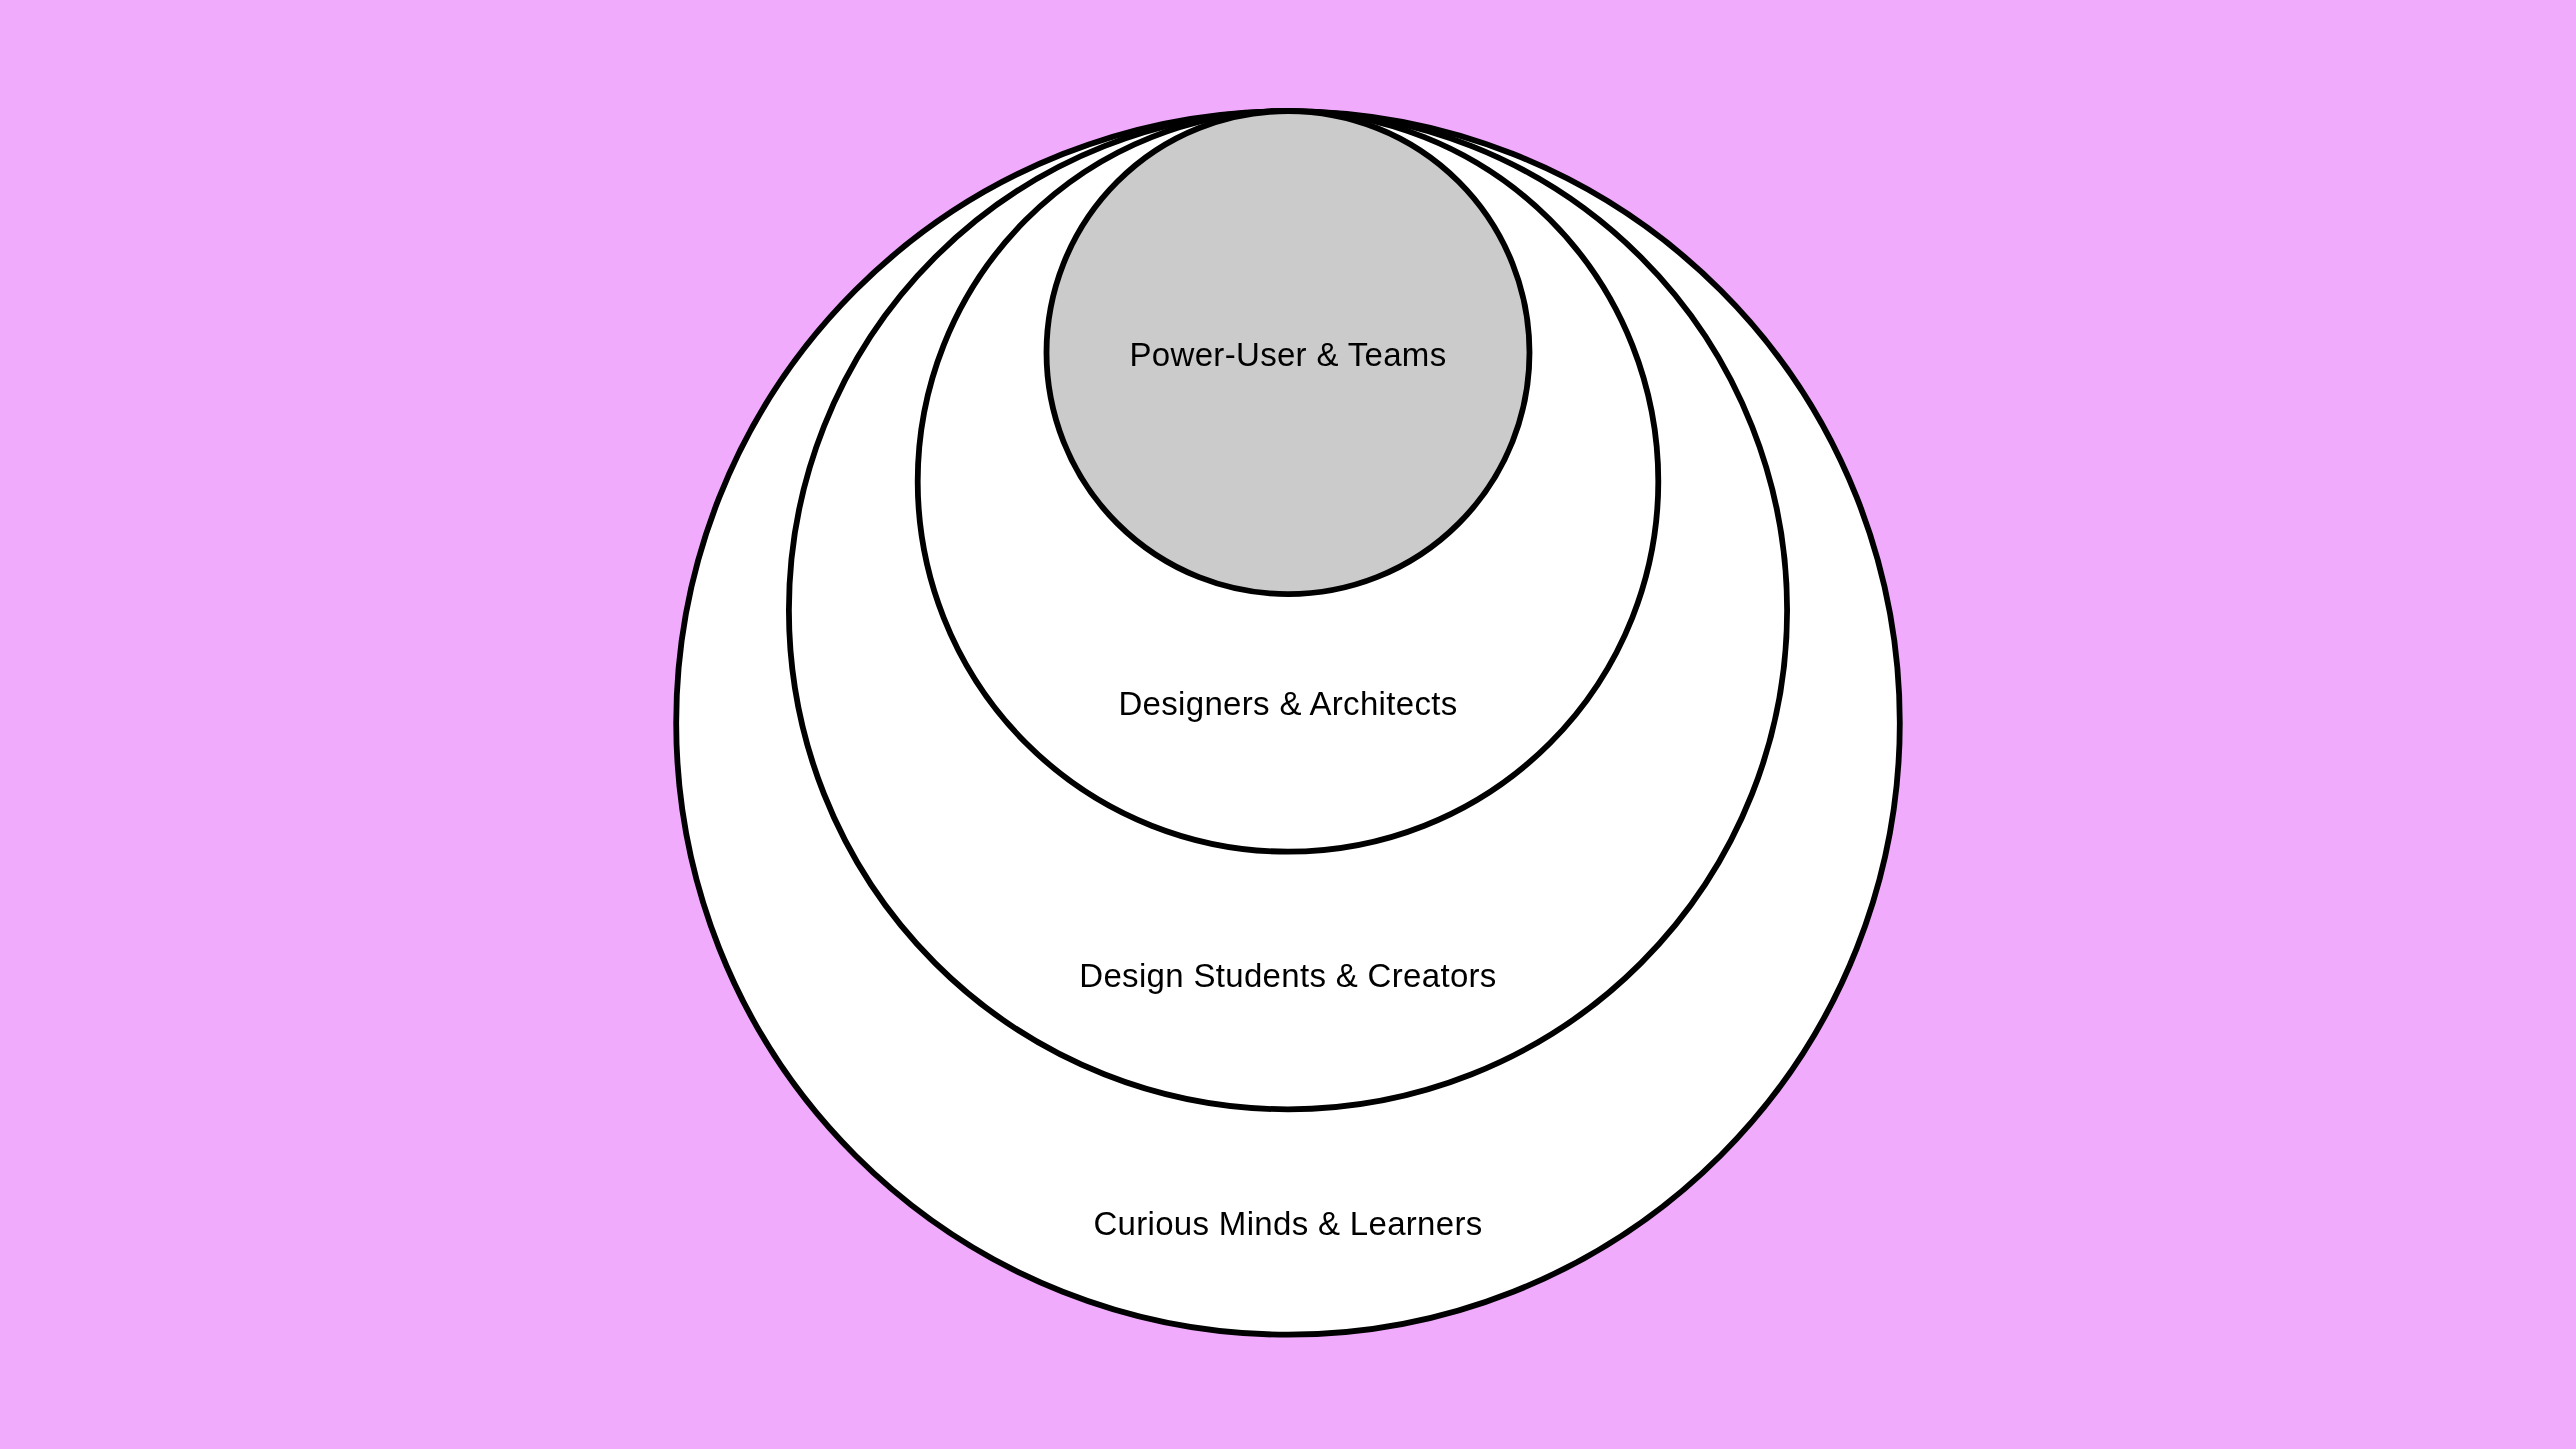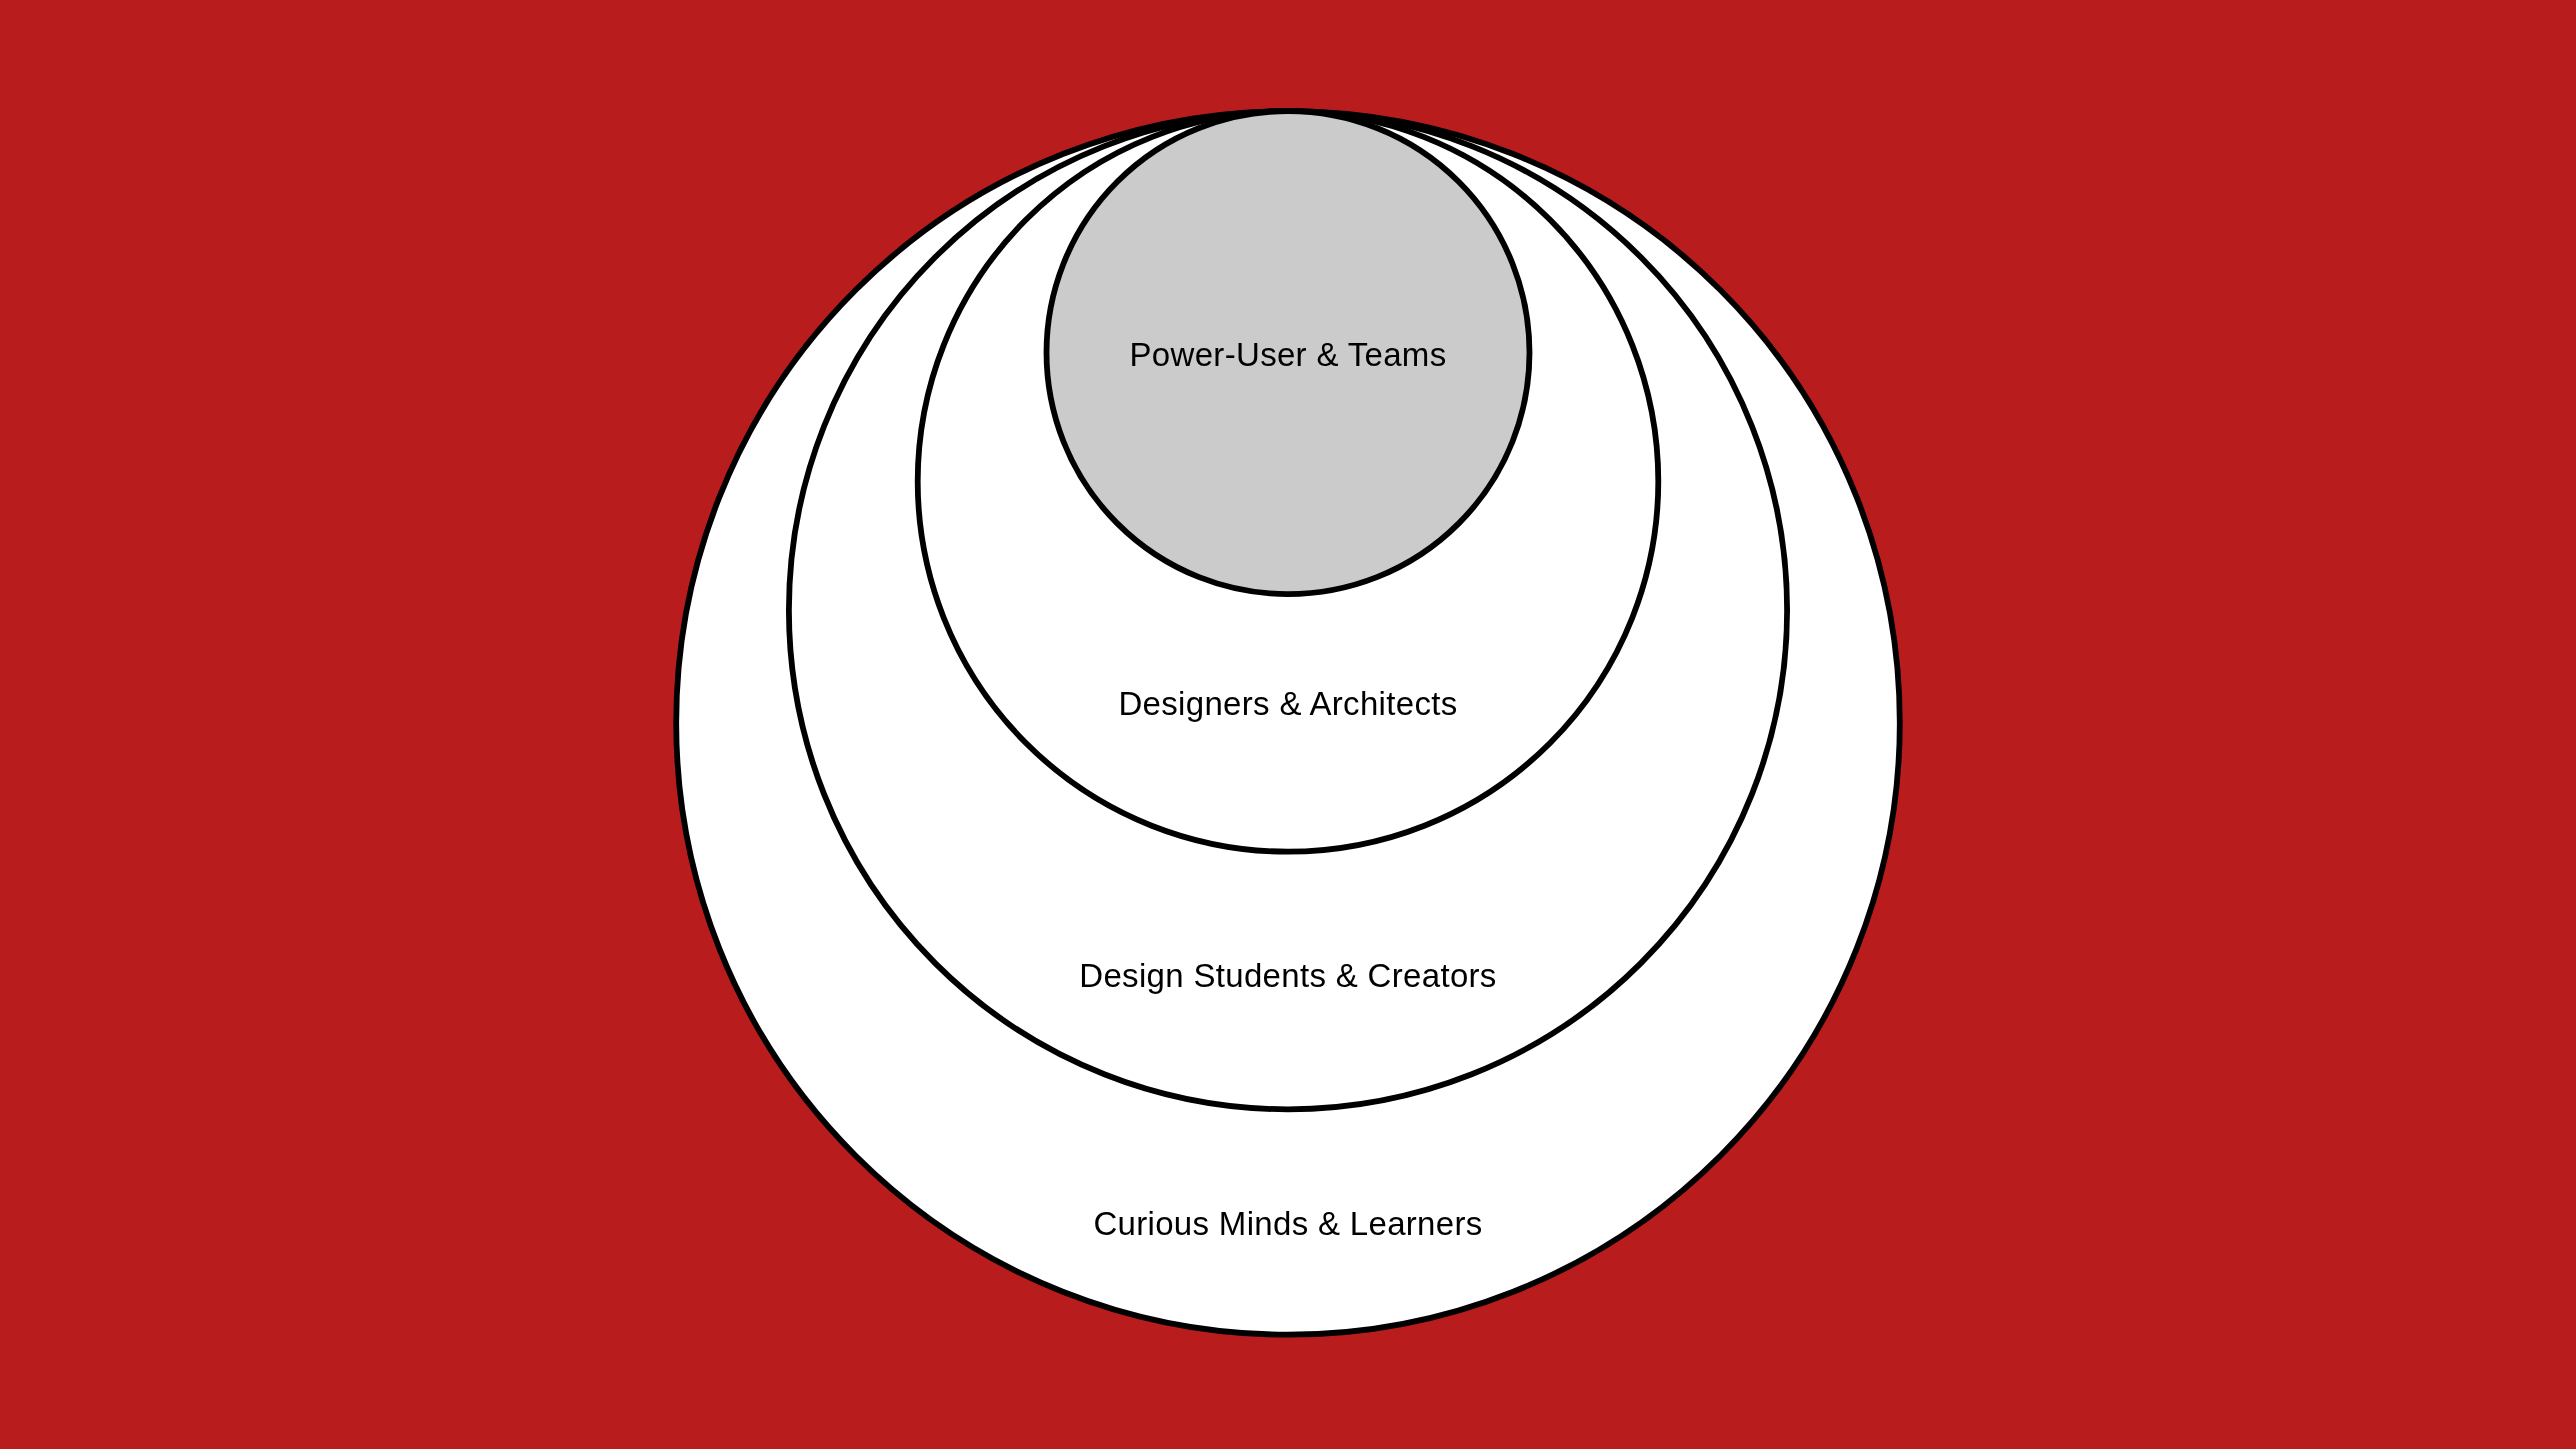--- a/index.html
+++ b/index.html
@@ -15,7 +15,7 @@
     height: 100vh;
     display: flex;
     align-items: center;
-    background: #b91c1c;
+    background: #f0abfc;
   }
   svg {
     width: 100%;

